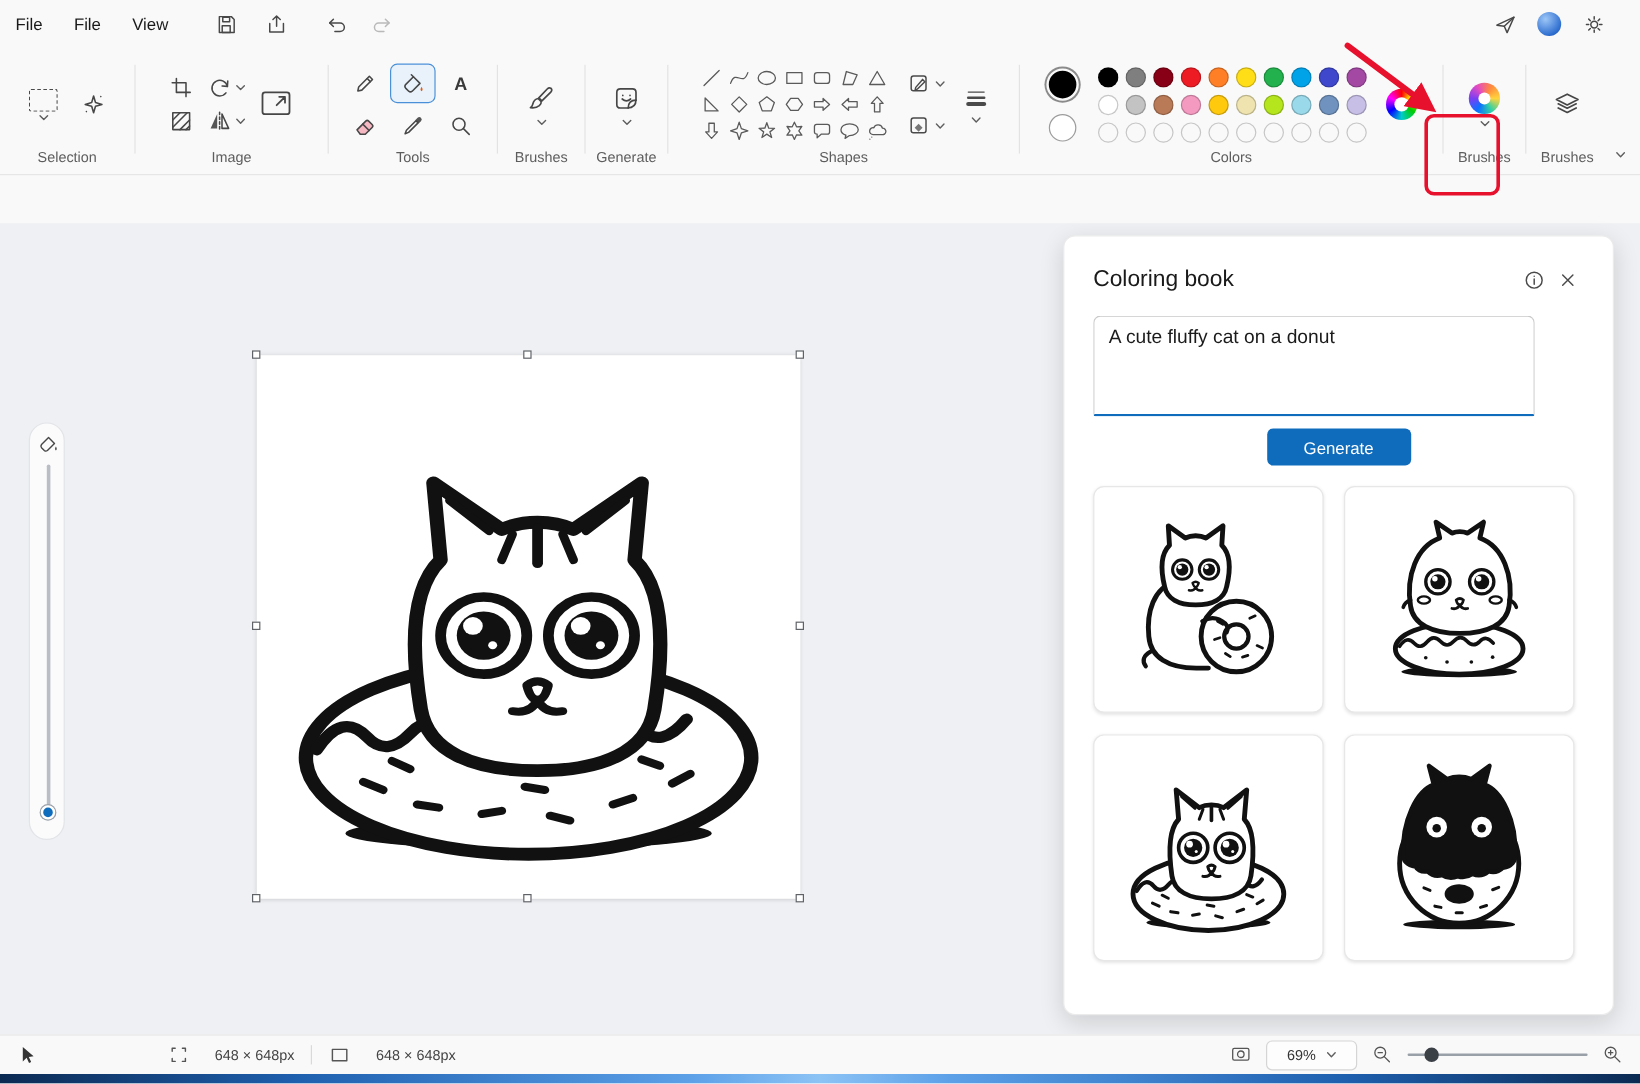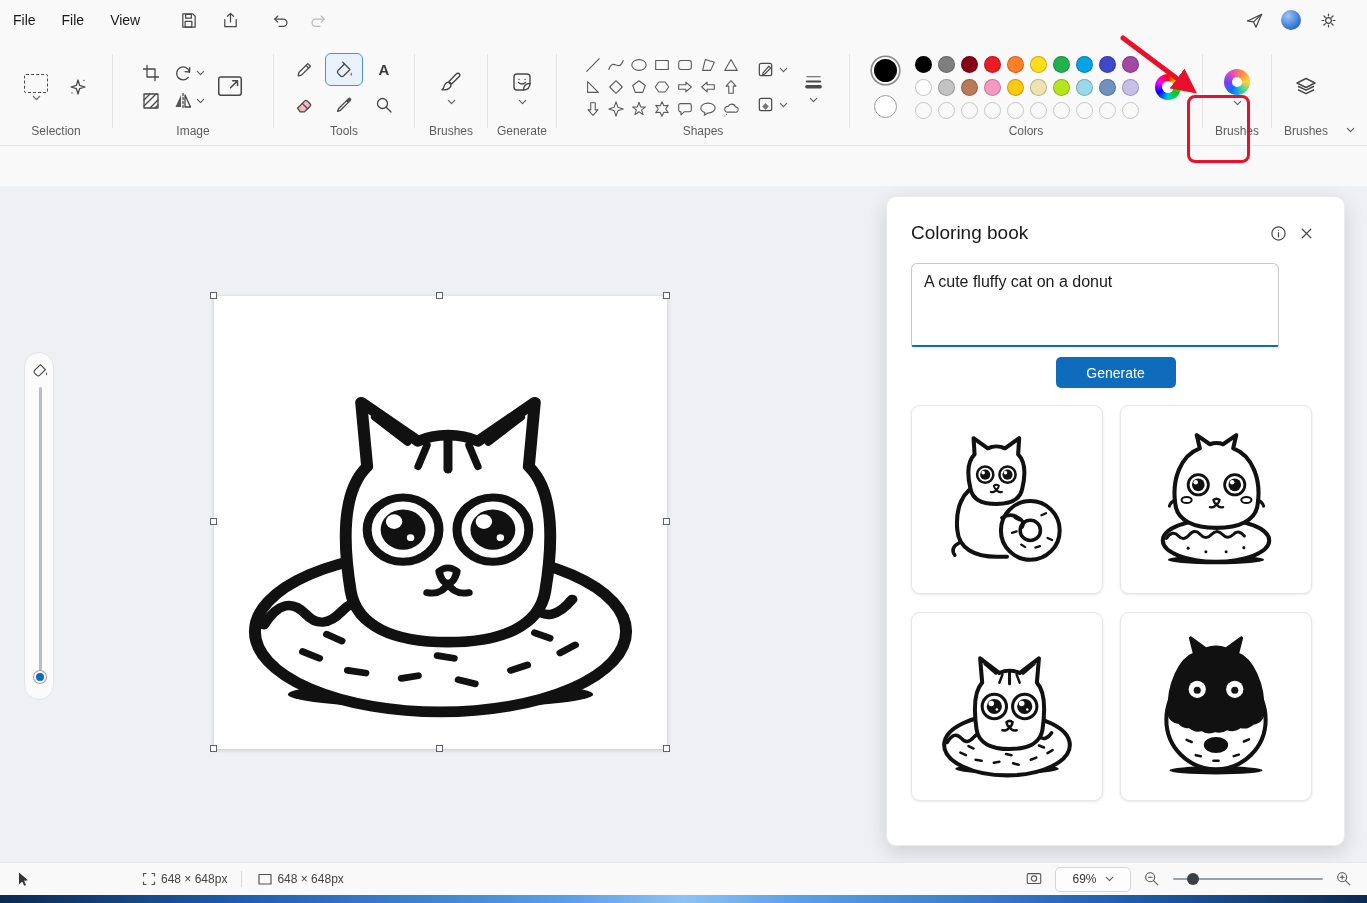--- a/index.html
+++ b/index.html
@@ -120,7 +120,7 @@
   
   .statusbar{position:absolute;left:0;top:862px;width:1367px;height:33px;background:var(--chrome-bg,#f9f9f9);border-top:1px solid #e6e6e6;display:flex;align-items:center;padding:0 14px;font-size:12px;color:#444}
   .sb-icon{width:18px;height:18px;fill:none;stroke:#555;stroke-width:1.2;stroke-linecap:round;stroke-linejoin:round}
-  .sb-item{display:flex;align-items:center;gap:3px}
+  .sb-item{display:flex;align-items:center;gap:21px}
   .sb-sep{width:1px;height:16px;background:#d9d9d9;margin:0 14px}
   .sb-right{margin-left:auto;display:flex;align-items:center;gap:12px}
   .zoom-dd{display:flex;align-items:center;justify-content:center;gap:8px;width:76px;height:25px;background:#fdfdfd;border:1px solid #d5d5d5;border-radius:5px;font-size:12px;color:#333}

